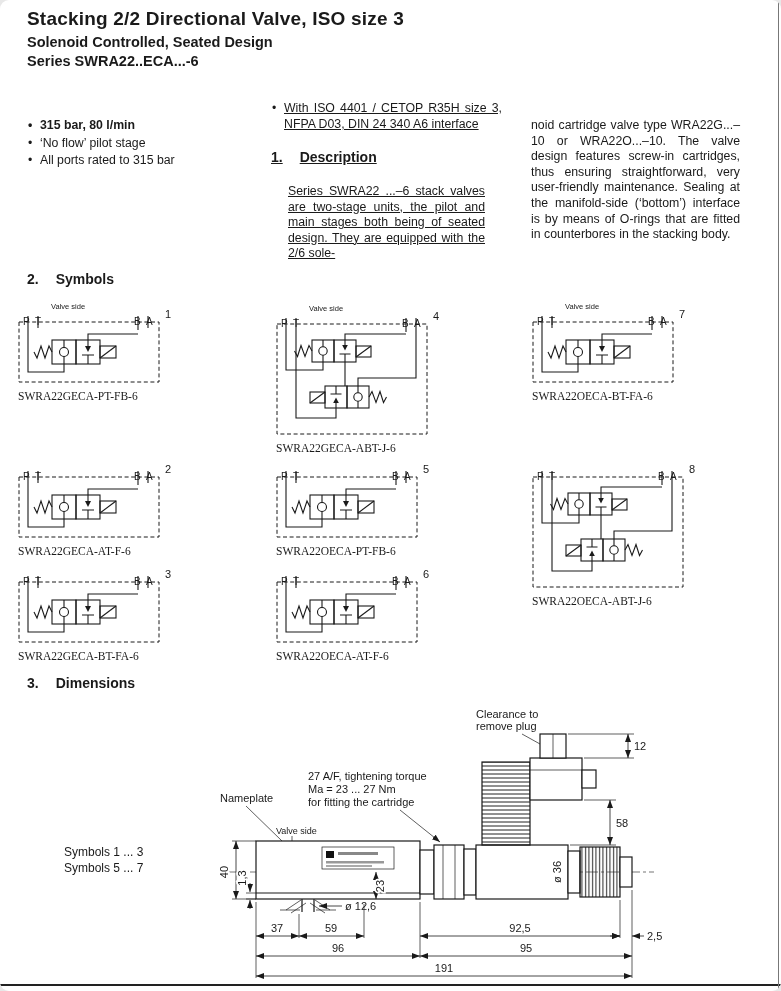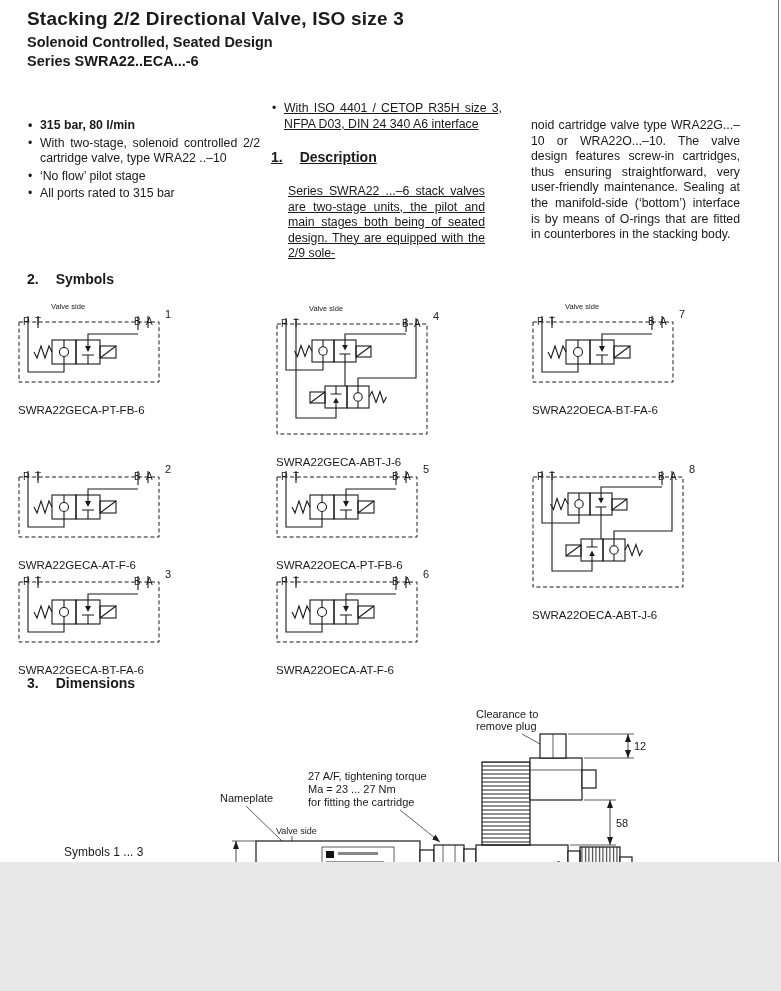--- a/index.html
+++ b/index.html
@@ -3,8 +3,8 @@
 <meta charset="utf-8">
 <style>
   html,body{margin:0;padding:0;background:#e8e8e8;}
-  .page{position:relative;width:781px;height:862px;background:#fff;margin:0 auto;
-        font-family:"Liberation Sans",sans-serif;color:#1a1a1a;overflow:hidden;}
+  .page{position:relative;width:781px;height:991px;background:#fff;margin:0 auto;
+        font-family:"Liberation Sans",sans-serif;color:#1a1a1a;overflow:hidden;border-radius:9px;}
   .right-rule{position:absolute;right:2px;top:0;bottom:0;width:1px;background:#777;}
   .bottom-rule{position:absolute;left:0;top:984px;width:100%;height:2px;background:#222;}
 

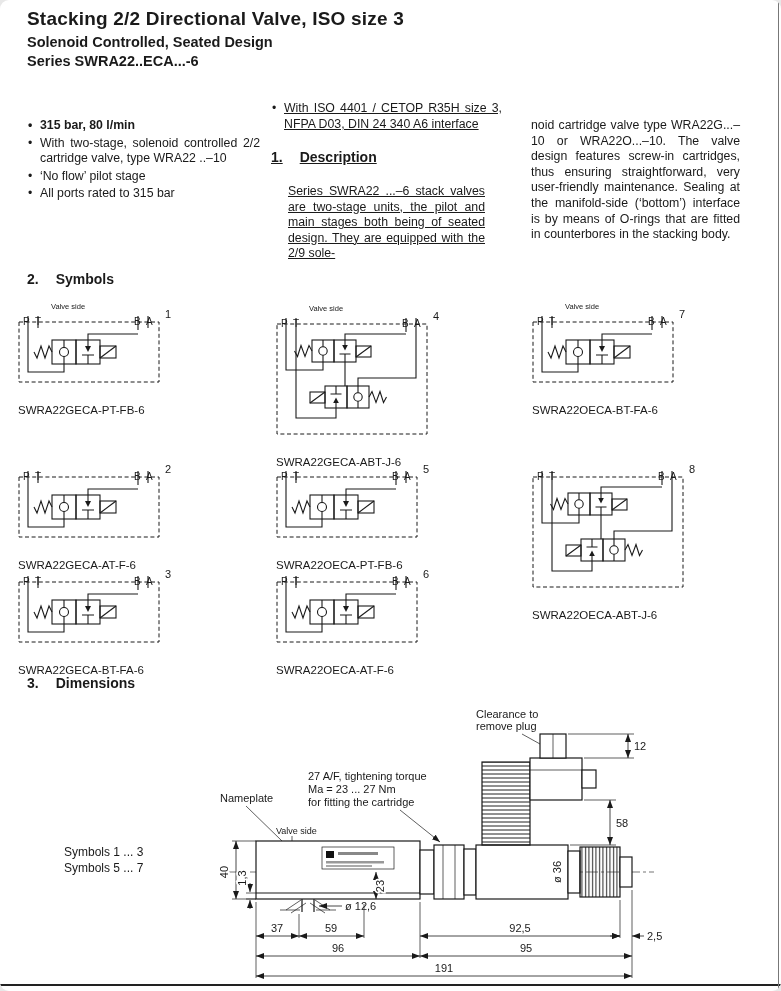--- a/index.html
+++ b/index.html
@@ -119,7 +119,6 @@
   <div class="col col1">
     <ul class="feat">
       <li class="b">315 bar, 80 l/min</li>
-      <li>With two-stage, solenoid controlled 2/2 cartridge valve, type WRA22 ..–10</li>
       <li>‘No flow’ pilot stage</li>
       <li>All ports rated to 315 bar</li>
     </ul>

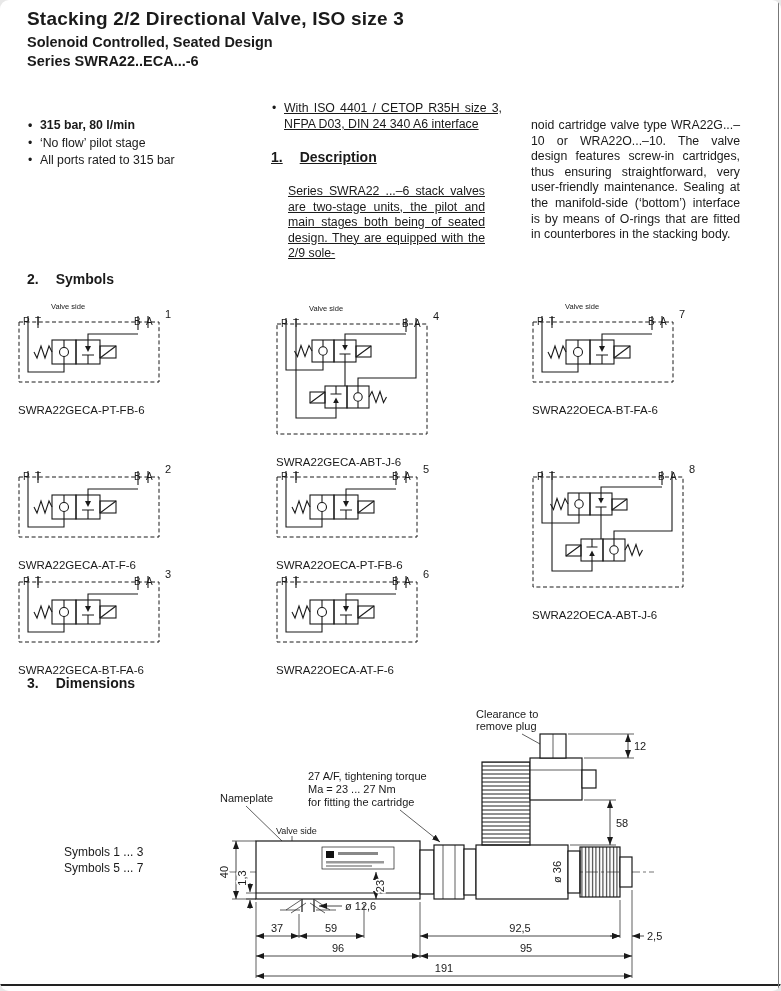--- a/index.html
+++ b/index.html
@@ -132,7 +132,7 @@
       <span>1.</span>
       <span>Description</span>
     </div>
-    <p>Series SWRA22 ...–6 stack valves are two-stage units, the pilot and main stages both being of seated design. They are equipped with the 2/9 sole-</p>
+    <p>Series SWRA22 ...–6 stack valves are two-stage units, the pilot and main stages both being of seated design. They are equipped with the 2/6 sole-</p>
   </div>
 
   <div class="col col3">

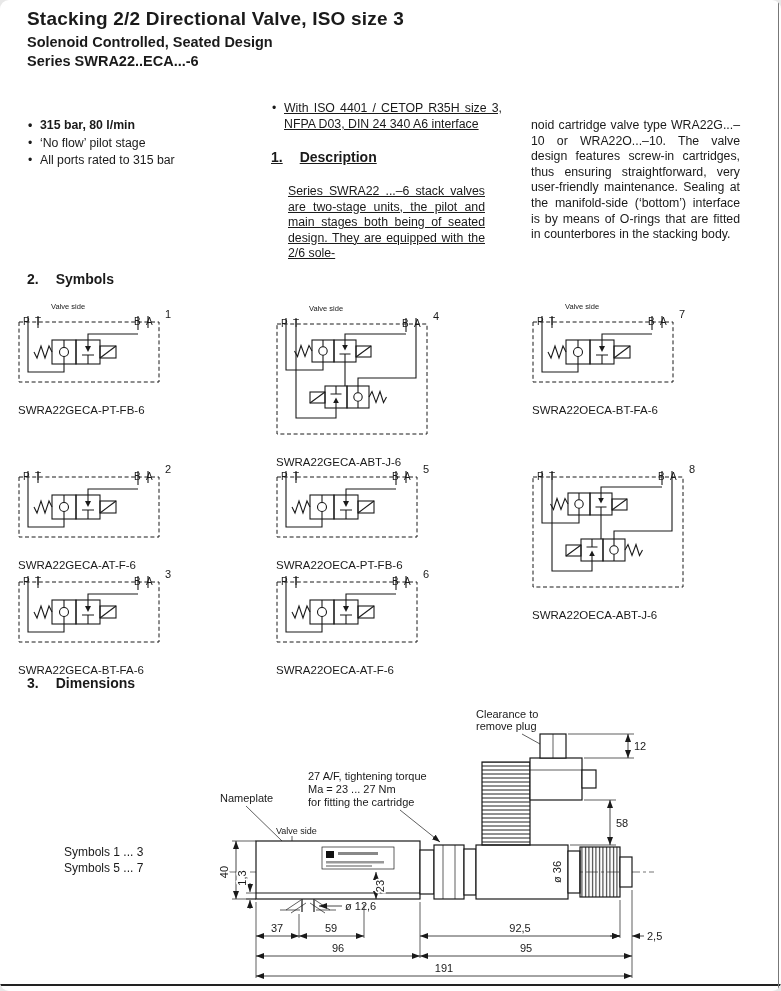--- a/index.html
+++ b/index.html
@@ -39,7 +39,7 @@
   .sym-card .num{position:absolute;top:8px;left:147px;font-size:11px;}
   .sym-card.dbl .num{left:157px;}
   .sym-card .vs{position:absolute;left:33px;top:2px;font-size:7.5px;white-space:nowrap;}
-  .sym-card .cap{font-size:11.5px;margin-top:18px;white-space:nowrap;}
+  .sym-card .cap{font-size:11.5px;margin-top:4px;white-space:nowrap;font-family:Liberation Serif, serif;}
 
   
   .dash{fill:none;stroke:#1a1a1a;stroke-width:1;stroke-dasharray:4 2.6;}

